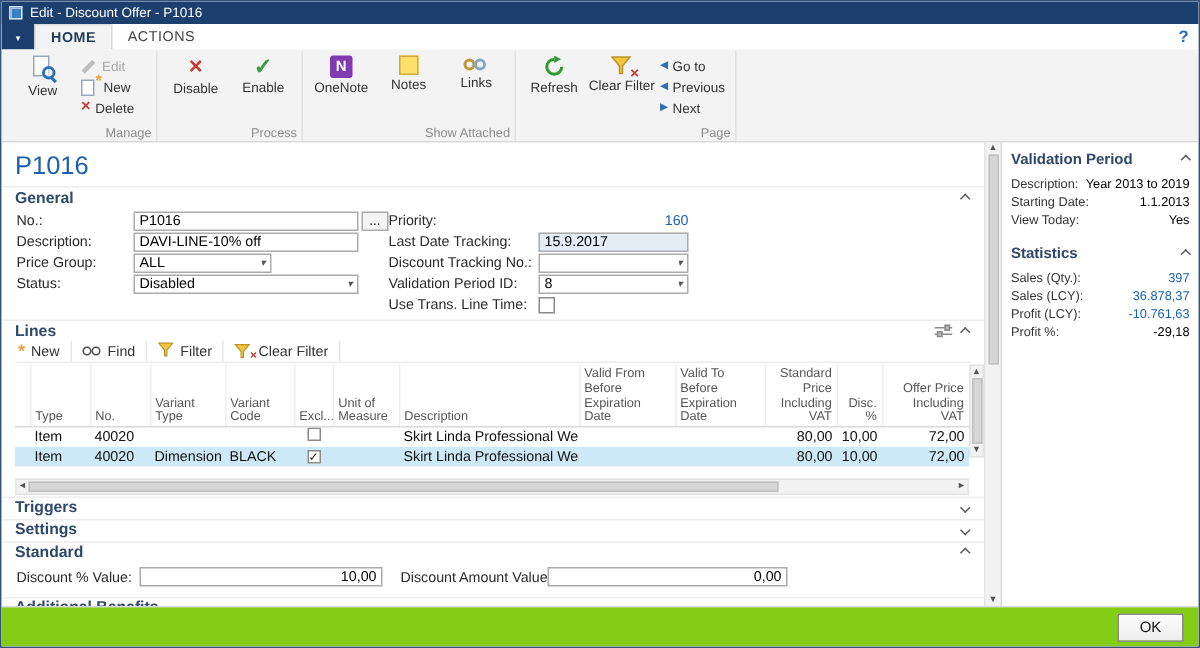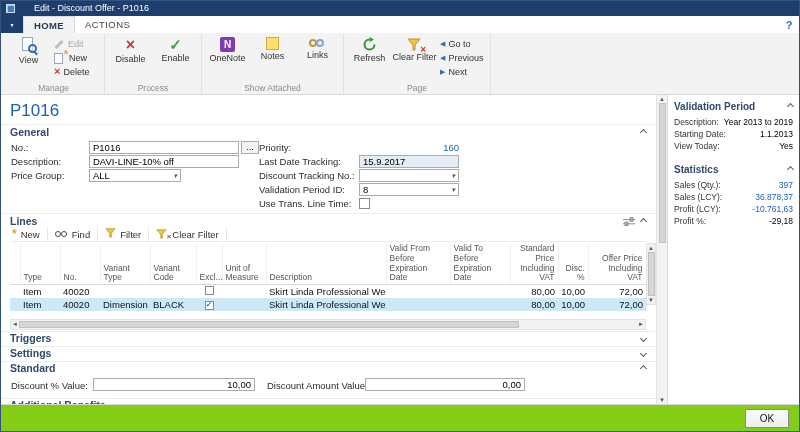--- a/index.html
+++ b/index.html
@@ -8,7 +8,7 @@
   *,*::before,*::after{box-sizing:border-box}
 
   
-  .titlebar{height:15px;background:#1c3f6e;display:flex;align-items:center;gap:19px;padding:0 5px;flex:0 0 auto}
+  .titlebar{height:15px;background:#1c3f6e;display:flex;align-items:center;gap:5px;padding:0 5px;flex:0 0 auto}
   .titleicon{width:9px;height:9px;background:#3e7ec2;border:1px solid #cfe0f2;box-shadow:inset 1px 1px 0 rgba(255,255,255,.55)}
   .titletext{color:#fff;font-size:9px;line-height:1;white-space:nowrap}
 

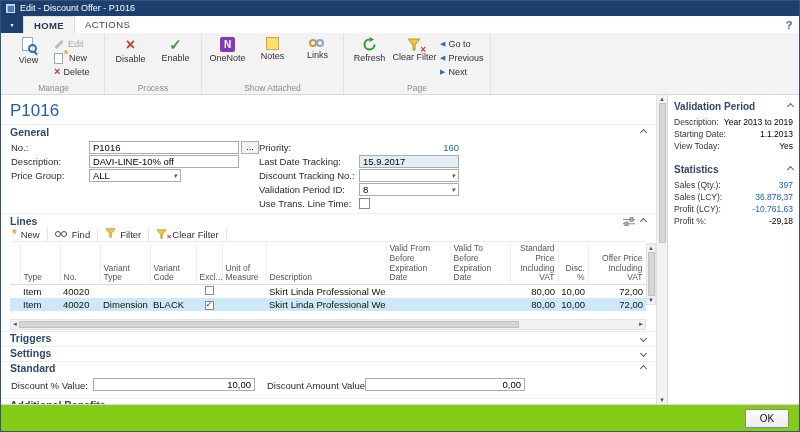--- a/index.html
+++ b/index.html
@@ -24,7 +24,7 @@
   .ribbon{height:62px;background:#f3f3f3;border-bottom:1px solid #d8d8d8;display:flex;padding:1px 2px 0;flex:0 0 auto}
   .rgroup{display:flex;flex-direction:column;border-right:1px solid #e1e1e1;padding:0 3px}
   .rgrow{flex:1;display:flex;align-items:flex-start}
-  .rcap{height:12px;font-size:8.5px;color:#8b8b8b;text-align:center;line-height:12px}
+  .rcap{height:12px;font-size:8.5px;color:#8b8b8b;text-align:right;line-height:12px}
   .rbtn{width:45px;height:46px;display:flex;flex-direction:column;align-items:center;padding-top:3px;gap:2px}
   .rlbl{font-size:9px;color:#333;text-align:right;line-height:1.1}
   .scol{display:flex;flex-direction:column;padding-top:3px;gap:1px;min-width:50px}

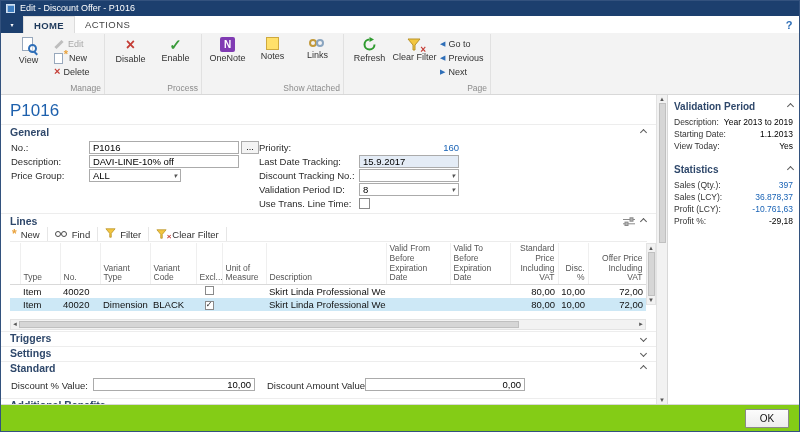--- a/index.html
+++ b/index.html
@@ -278,6 +278,13 @@
             <span class="flabel">Price Group:</span>
             <span class="fbox" style="width:92px">
                 <span>ALL</span>
+                <i class="dd">▾</i>
+              </span>
+          </div>
+          <div class="frow">
+            <span class="flabel">Status:</span>
+            <span class="fbox" style="width:150px">
+                <span>Disabled</span>
                 <i class="dd">▾</i>
               </span>
           </div>

